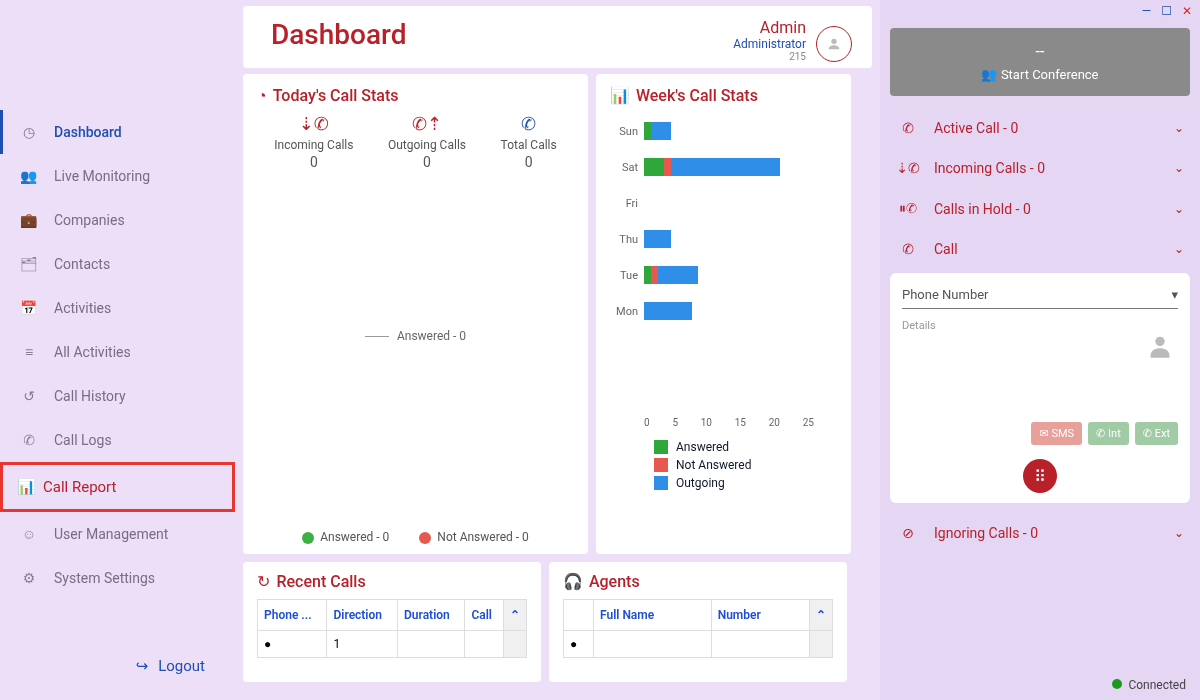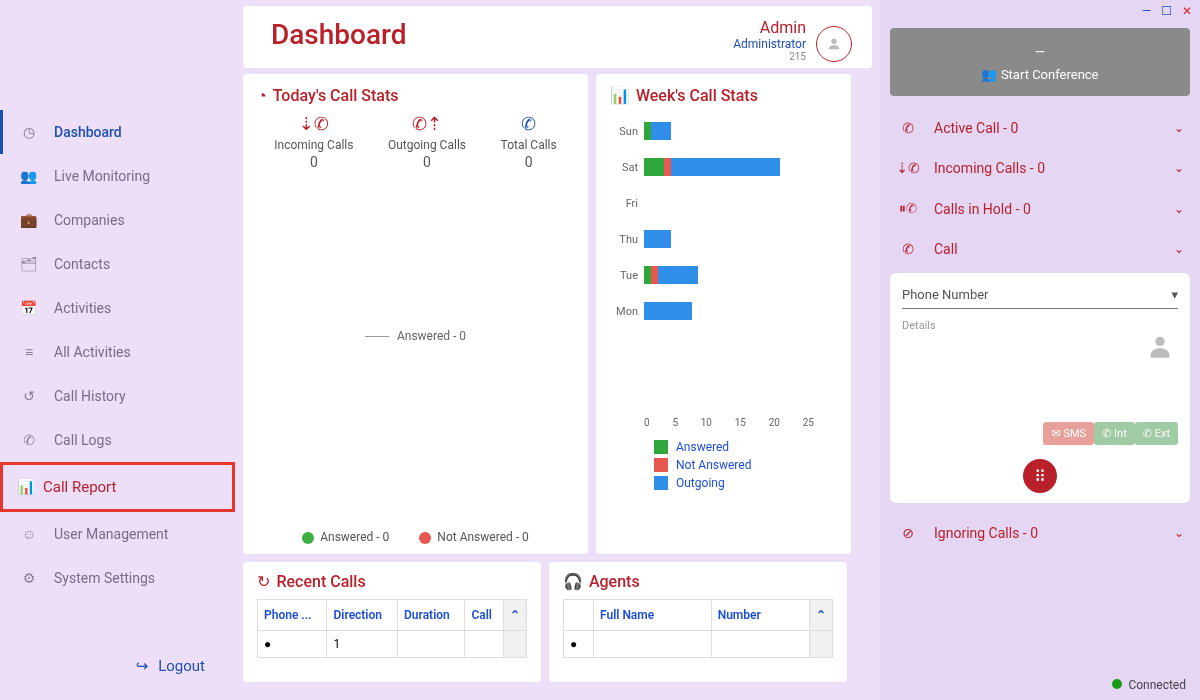--- a/index.html
+++ b/index.html
@@ -75,7 +75,7 @@
 .phone-input { display:flex; justify-content:space-between; align-items:flex-end; border-bottom:1px solid #777; padding-bottom:6px; color:#555; font-size:13px; margin-bottom:10px;}
 .details { font-size:11px; color:#999;}
 .person { position:absolute; right:16px; top: 54px; color:#bbb; font-size:28px;}
-.act-btns { position:absolute; bottom:58px; right:12px; display:flex; gap:0;}
+.act-btns { position:absolute; bottom:58px; right:12px; display:flex; gap:6px;}
 .pill { padding:5px 8px; border-radius:3px; font-size:11px; color:#fff;}
 .pill.sms{ background:#e8a09a;} .pill.int{ background:#a1cba5;} .pill.ext{ background:#a1cba5;}
 .dial { position:absolute; bottom:10px; left:50%; transform:translateX(-50%); width:34px; height:34px; border-radius:50%; background:#b8202a; color:#fff; display:flex; align-items:center; justify-content:center; cursor:pointer;}

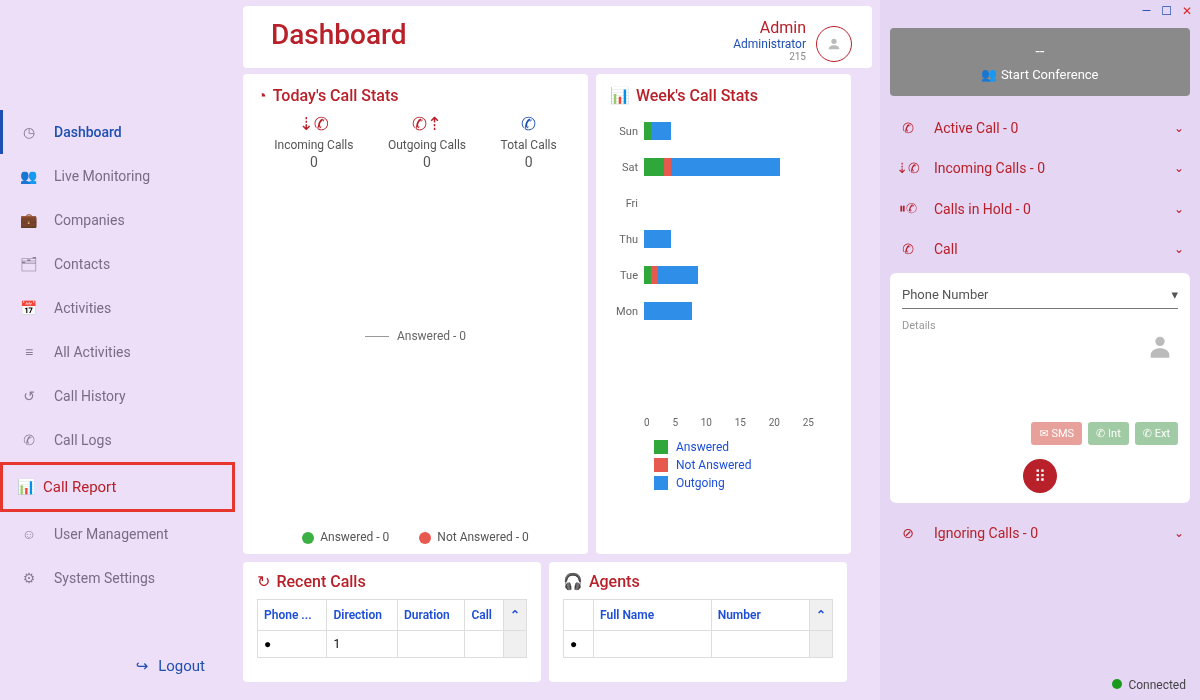--- a/index.html
+++ b/index.html
@@ -51,7 +51,7 @@
 .bar { position:absolute; top:2px; height:18px;}
 .axis{ display:flex; justify-content:space-between; width:170px; margin-left:34px; font-size:10px; color:#666; margin-top:4px;}
 .legend { margin-top:12px; margin-left:44px;}
-.legend div{ font-size:12px; color:#1d4ed8; margin:4px 0; display:flex; align-items:center;}
+.legend div{ font-size:12px; color:#0f172a; margin:4px 0; display:flex; align-items:center;}
 .legend .sq{ width:14px; height:14px; margin-right:8px;}
 
 .bottom-cards { display:flex; gap:8px; margin-top:8px;}

